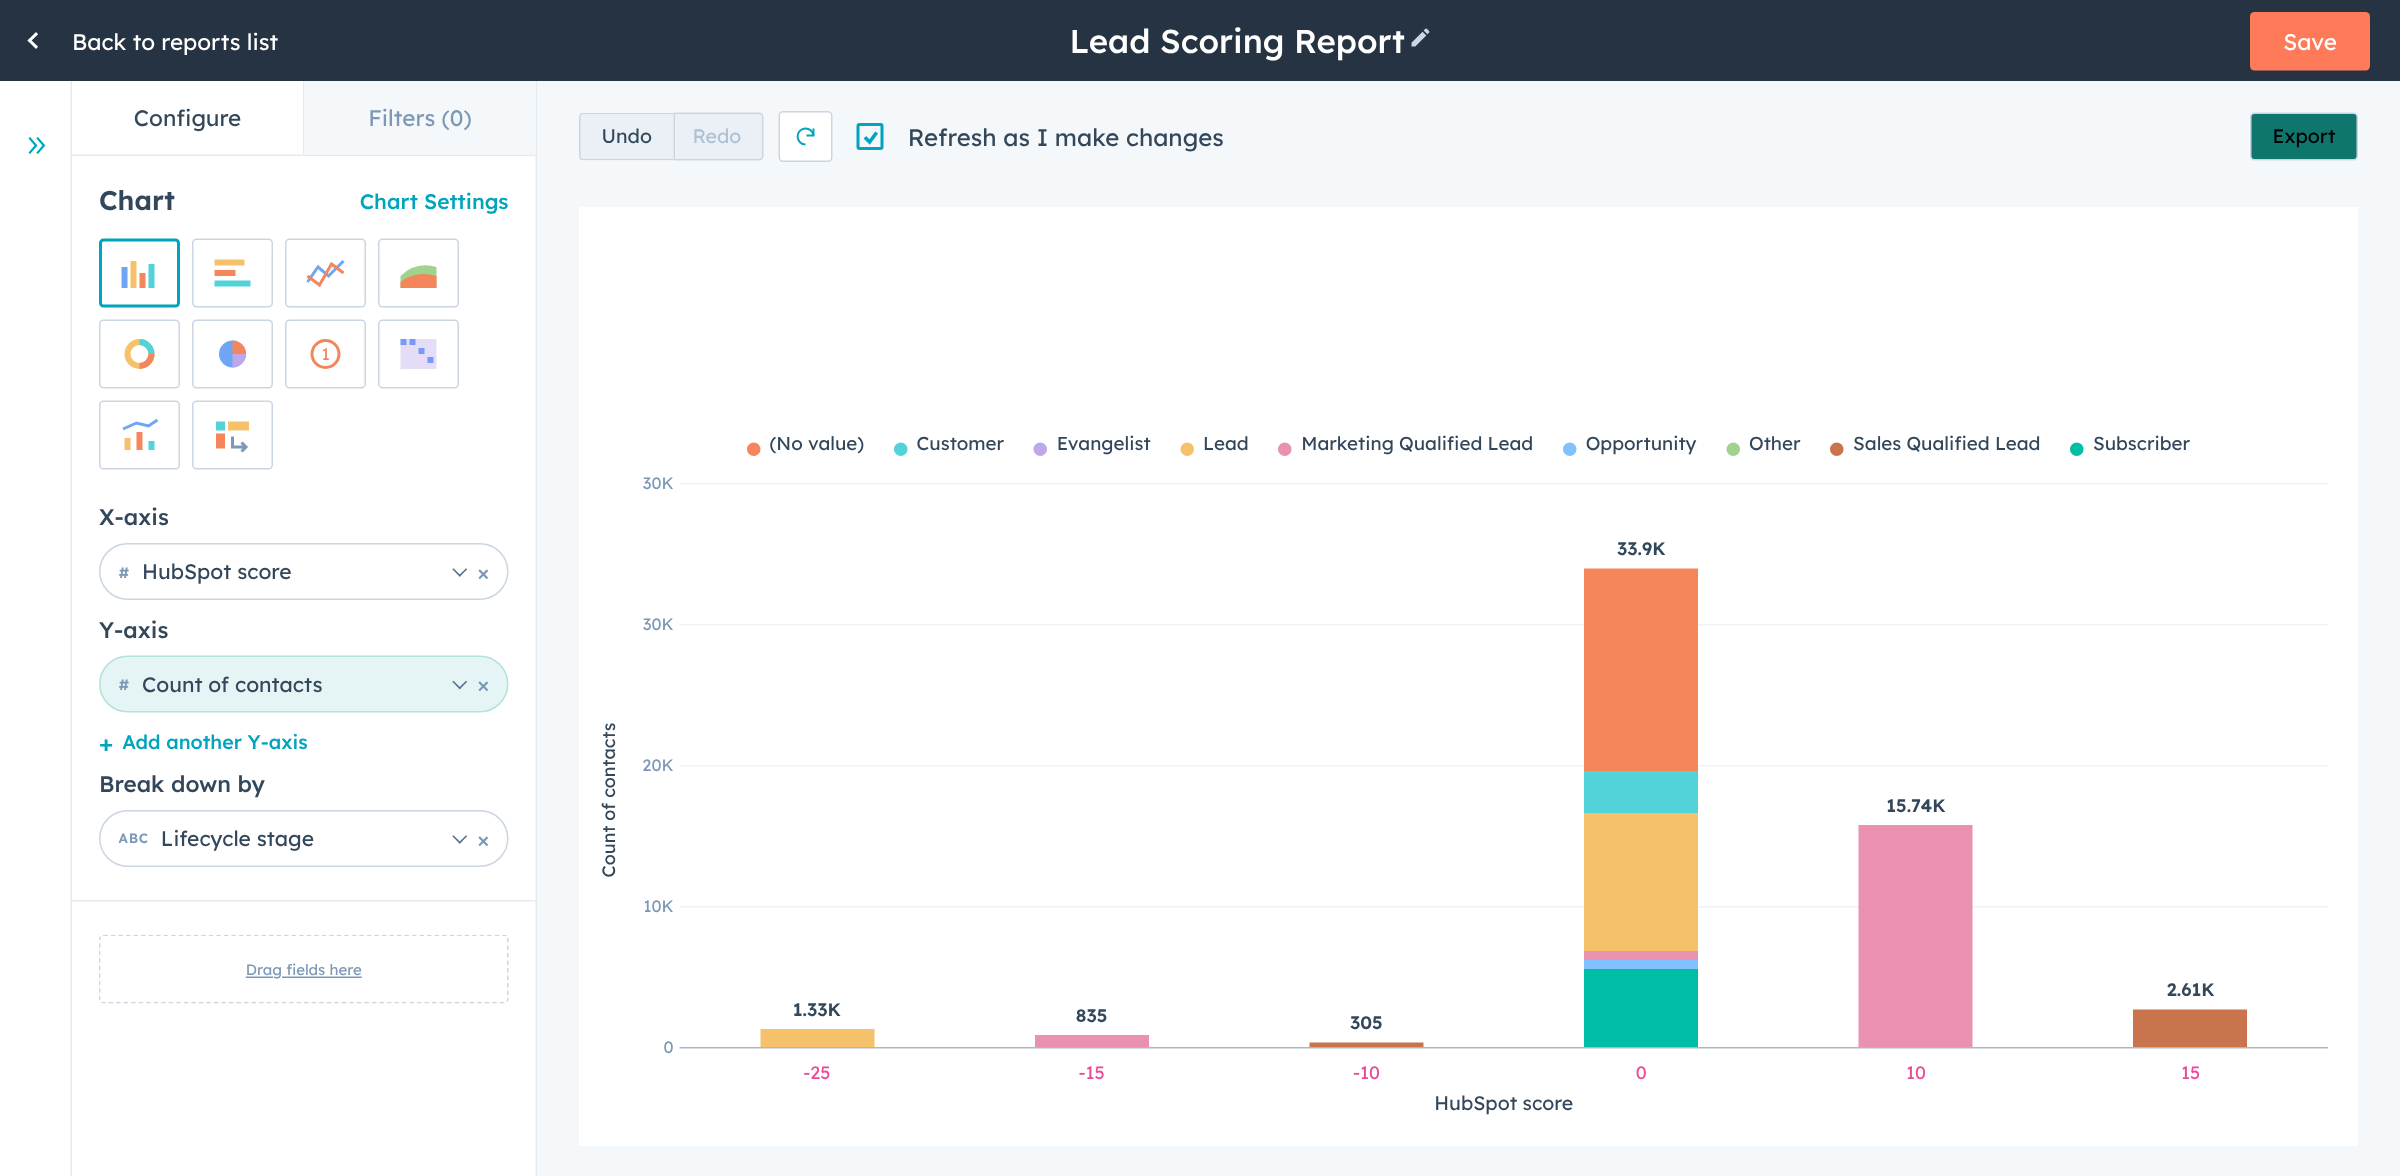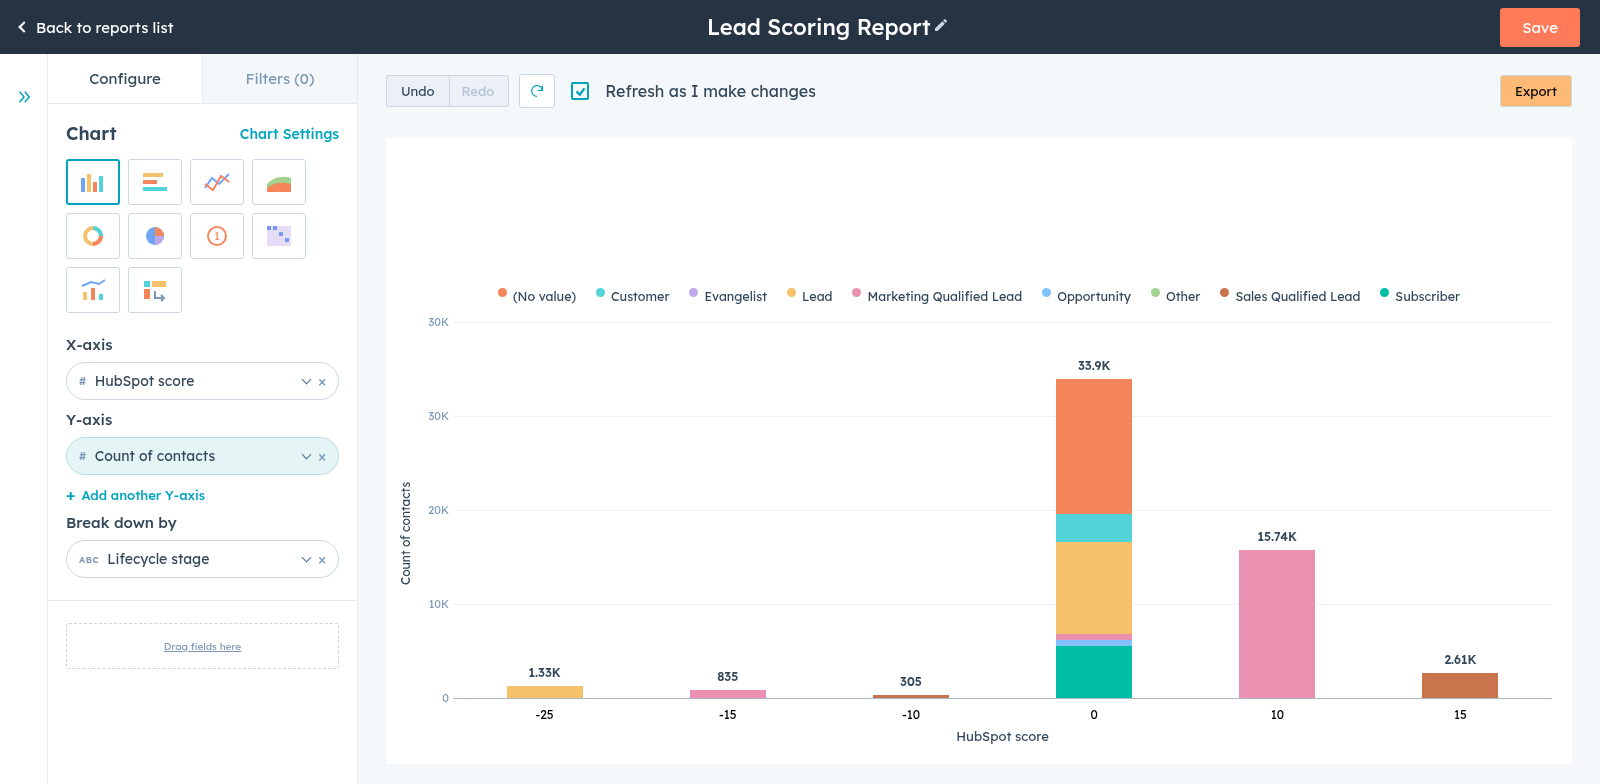--- a/index.html
+++ b/index.html
@@ -16,7 +16,7 @@
 
   
   .header{height:54px;background:var(--header);display:flex;align-items:center;padding:0 20px;color:#fff;}
-  .back{display:flex;align-items:center;gap:8px;font-size:15px;cursor:pointer;}
+  .back{display:flex;align-items:center;gap:20px;font-size:15px;cursor:pointer;}
   .chev-left{width:8px;height:8px;border-left:2px solid #fff;border-bottom:2px solid #fff;transform:rotate(45deg);}
   .title-wrap{margin:0 auto;display:flex;align-items:center;gap:2px;}
   .title{font-size:22px;font-weight:500;}

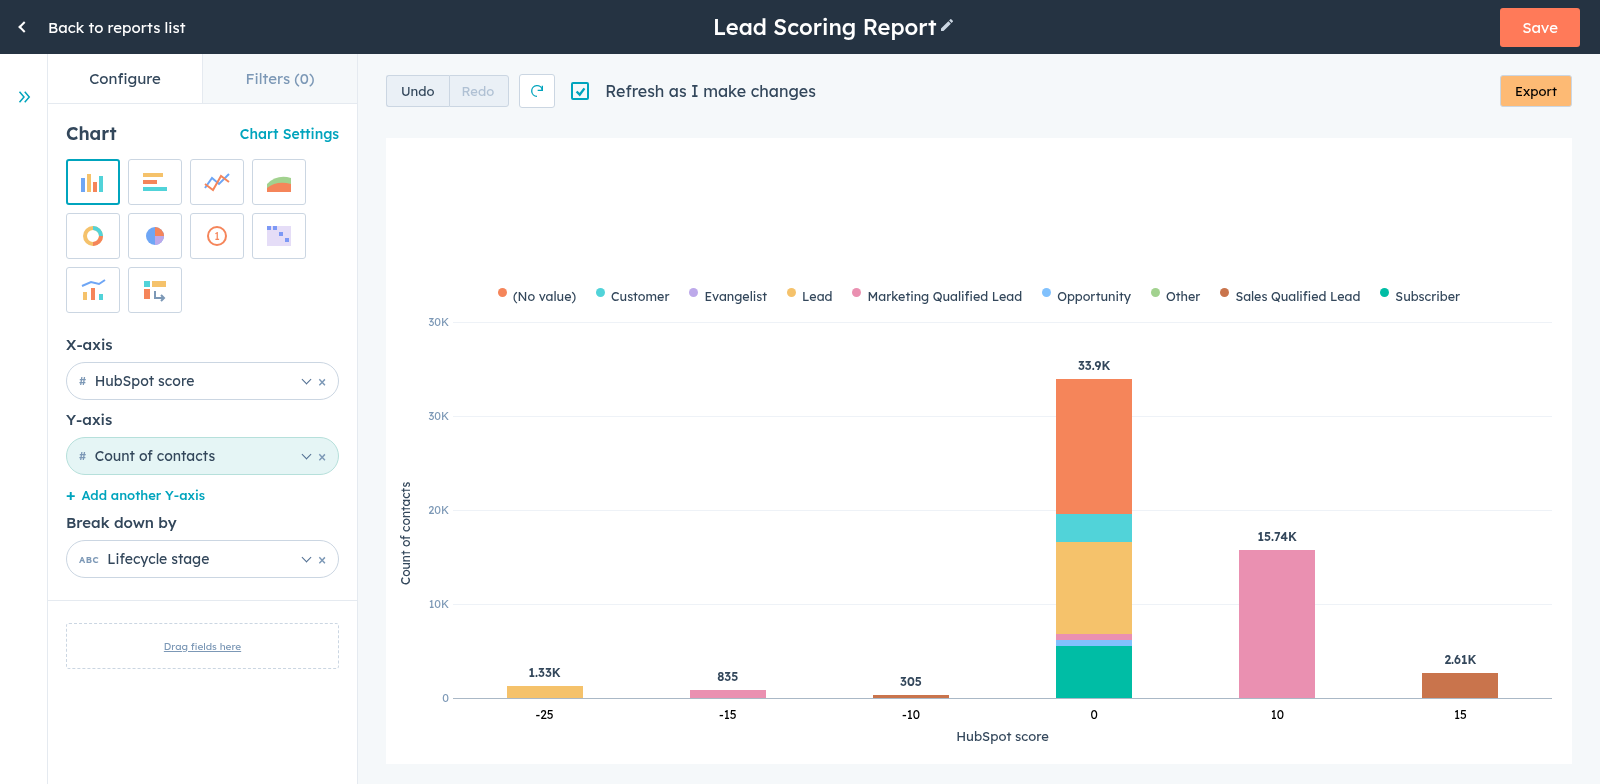--- a/index.html
+++ b/index.html
@@ -75,7 +75,7 @@
   .chk svg{width:11px;height:11px;stroke:var(--teal);stroke-width:3;fill:none;}
   .chk-label{font-size:16px;margin-left:6px;}
   .spacer{flex:1;}
-  .export{background:#fdba74;border:1px solid #cbd6e2;border-radius:3px;padding:7px 14px;font-size:13px;cursor:pointer;}
+  .export{background:#0f766e;border:1px solid #cbd6e2;border-radius:3px;padding:7px 14px;font-size:13px;cursor:pointer;}
 
   
   .chart-box{flex:1;background:#fff;display:flex;flex-direction:column;margin-top:10px;}

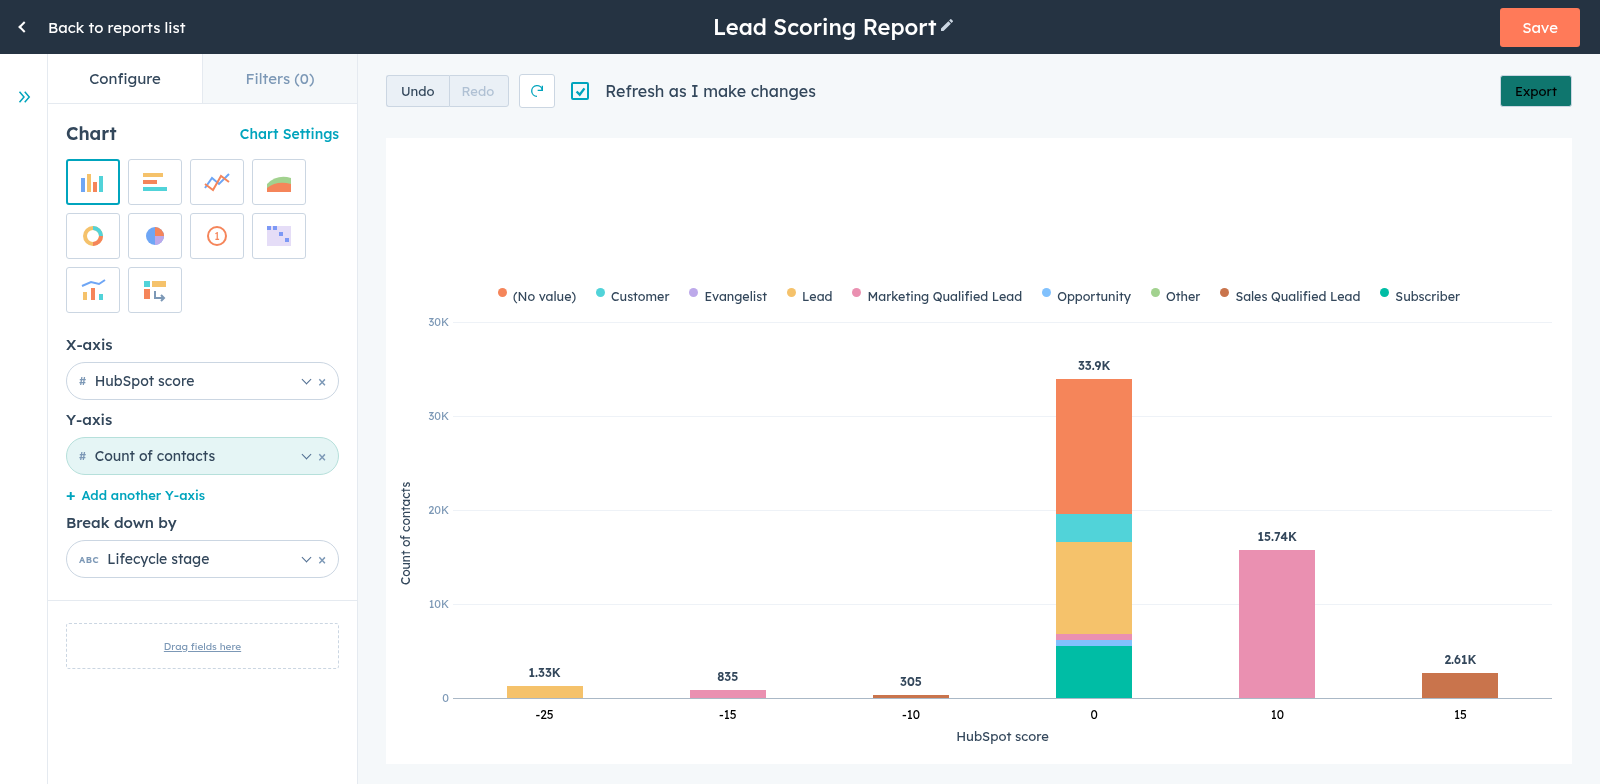--- a/index.html
+++ b/index.html
@@ -80,7 +80,7 @@
   
   .chart-box{flex:1;background:#fff;display:flex;flex-direction:column;margin-top:10px;}
   .legend{display:flex;gap:20px;justify-content:center;padding:150px 0 18px;font-size:12.5px;color:var(--text);flex-wrap:wrap;}
-  .lg{display:flex;align-items:flex-start;gap:6px;}
+  .lg{display:flex;align-items:flex-end;gap:6px;}
   .dot{width:9px;height:9px;border-radius:50%;}
   .plot-wrap{flex:1;display:flex;padding:0 20px 20px 10px;}
   .yaxis-title{writing-mode:vertical-rl;transform:rotate(180deg);font-size:12px;color:var(--text);text-align:center;padding:0 2px;}

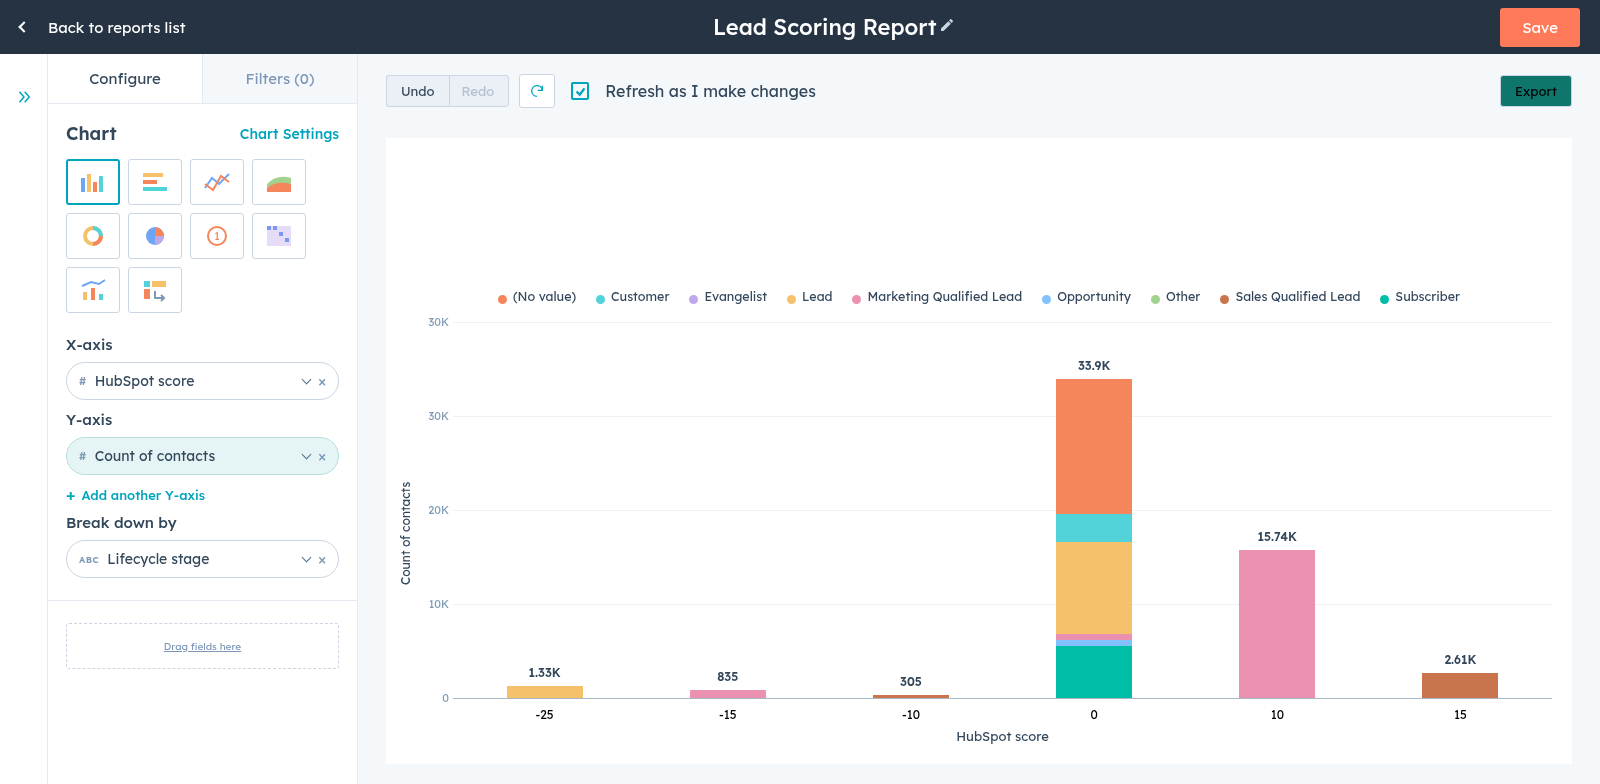--- a/index.html
+++ b/index.html
@@ -95,7 +95,7 @@
   .seg{width:100%;}
   .dlabel{position:absolute;font-size:12px;font-weight:600;color:var(--text);white-space:nowrap;}
   .xticks{position:absolute;left:38px;right:0;bottom:22px;display:flex;}
-  .xt{flex:1;text-align:center;font-size:12px;color:#000000;}
+  .xt{flex:1;text-align:center;font-size:12px;color:#ec4899;}
   .xaxis-title{position:absolute;left:38px;right:0;bottom:0;text-align:center;font-size:13px;color:var(--text);}
 </style>
 </head>

